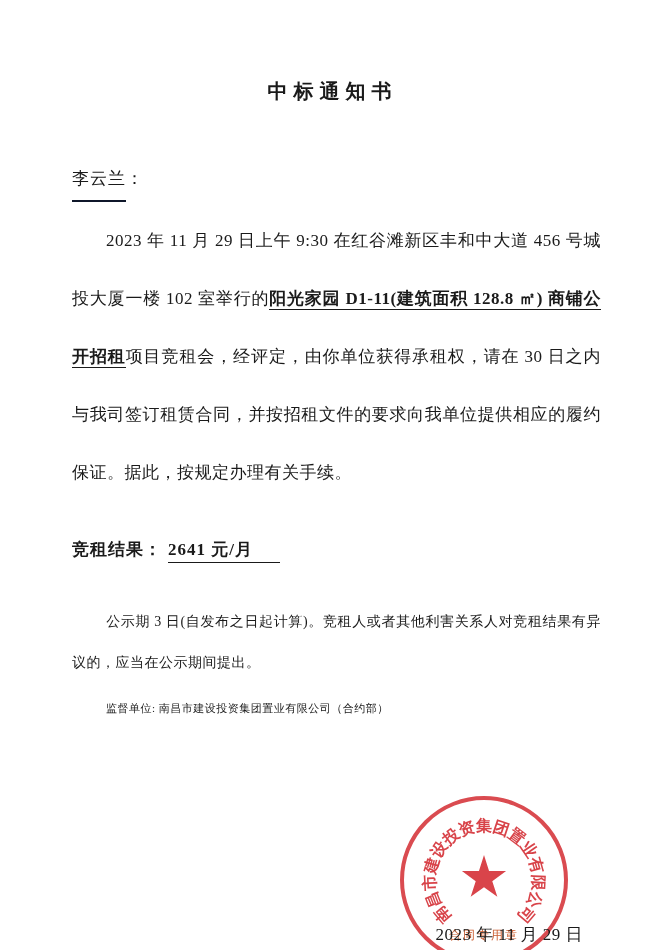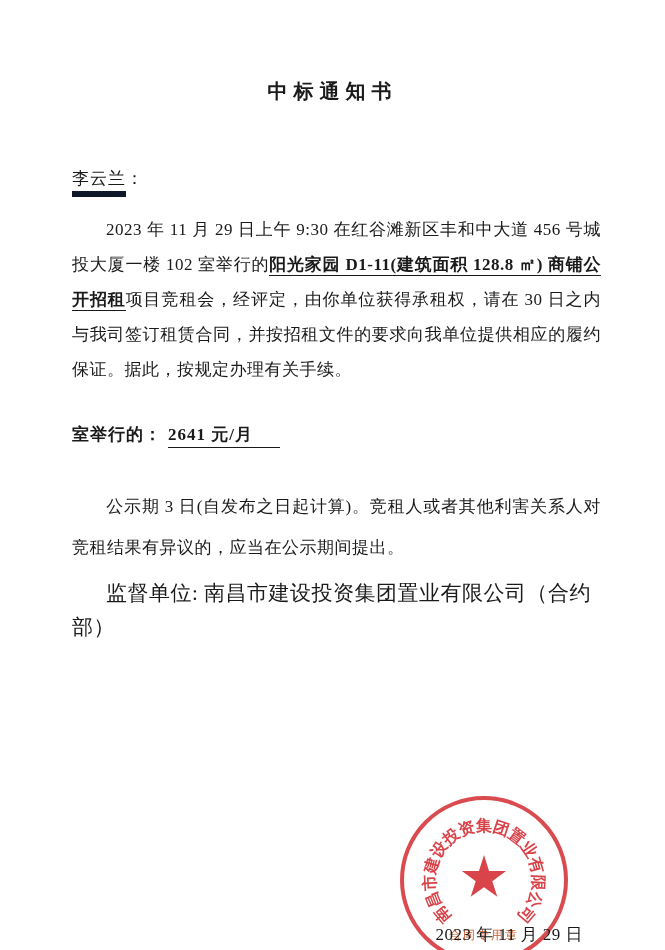--- a/index.html
+++ b/index.html
@@ -41,8 +41,8 @@
     padding-left: 12px;
   }
   .salutation .name {
-    border-bottom: 6px solid #0f172a;
-    padding-bottom: 3px;
+    border-bottom: 2px solid #0f172a;
+    padding-bottom: 12px;
     text-align: center;
   }
 

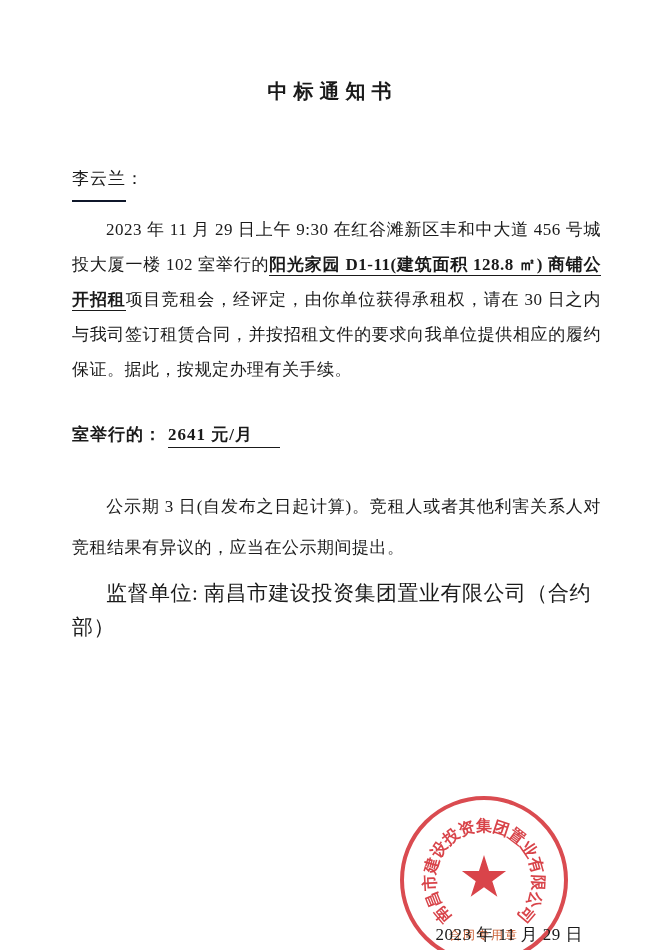--- a/index.html
+++ b/index.html
@@ -49,7 +49,7 @@
   .body-para {
     margin-top: 22px;
     font-size: 17px;
-    line-height: 35px;
+    line-height: 58px;
     text-align: justify;
     text-justify: inter-ideograph;
     letter-spacing: 0.5px;

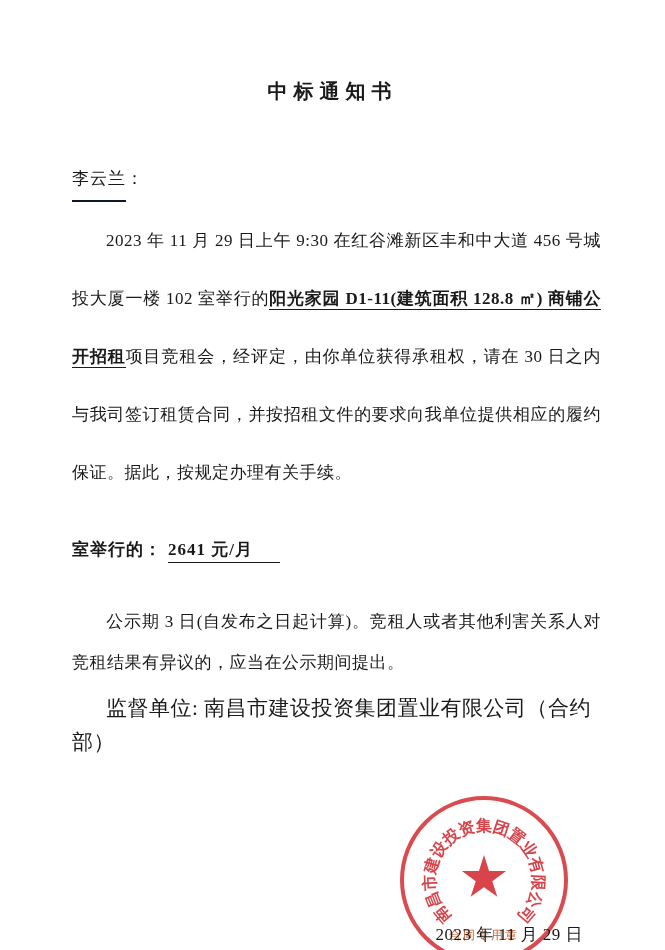--- a/index.html
+++ b/index.html
@@ -188,7 +188,7 @@
   </div>
 
   <div class="result-row">
-    <span class="result-label">室举行的：</span><span class="result-value">2641 元/月</span>
+    <span class="result-label">竞租结果：</span><span class="result-value">2641 元/月</span>
   </div>
 
   <div class="notice-para">

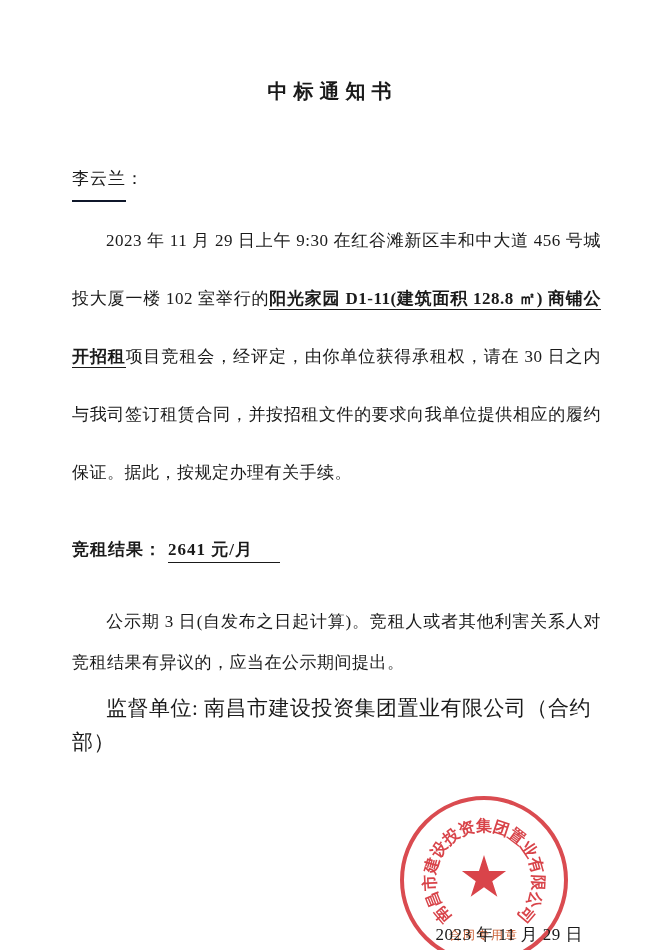--- a/index.html
+++ b/index.html
@@ -86,7 +86,7 @@
 
   .notice-para {
     margin-top: 38px;
-    font-size: 17px;
+    font-size: 14px;
     line-height: 41px;
     text-align: justify;
     text-justify: inter-ideograph;

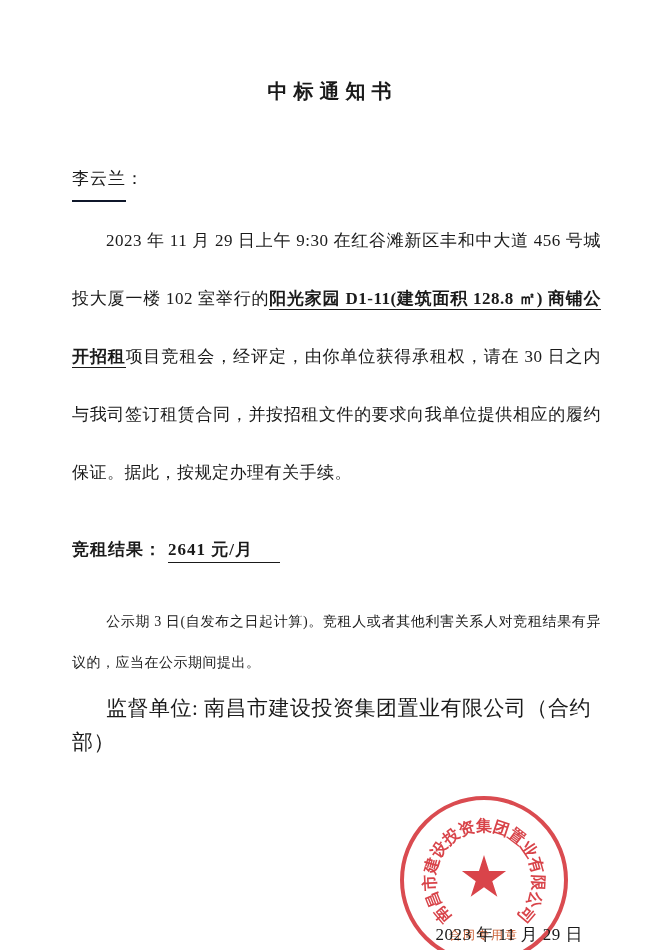--- a/index.html
+++ b/index.html
@@ -97,7 +97,7 @@
 
   .supervisor-line,
   .phone-line {
-    font-size: 21px;
+    font-size: 11px;
     line-height: 34px;
     padding-left: 12px;
     letter-spacing: 0.5px;

